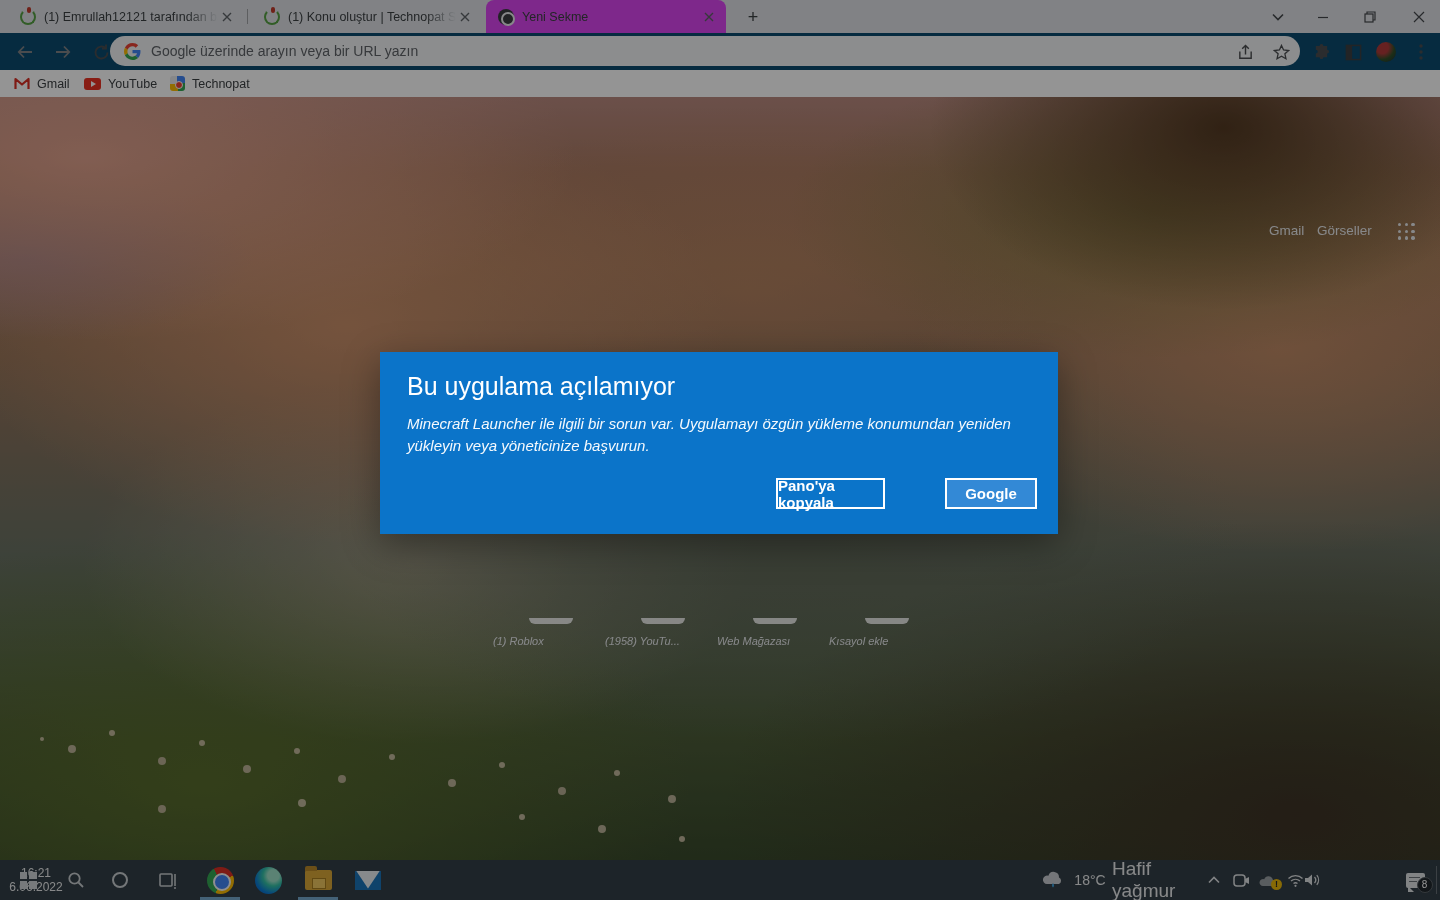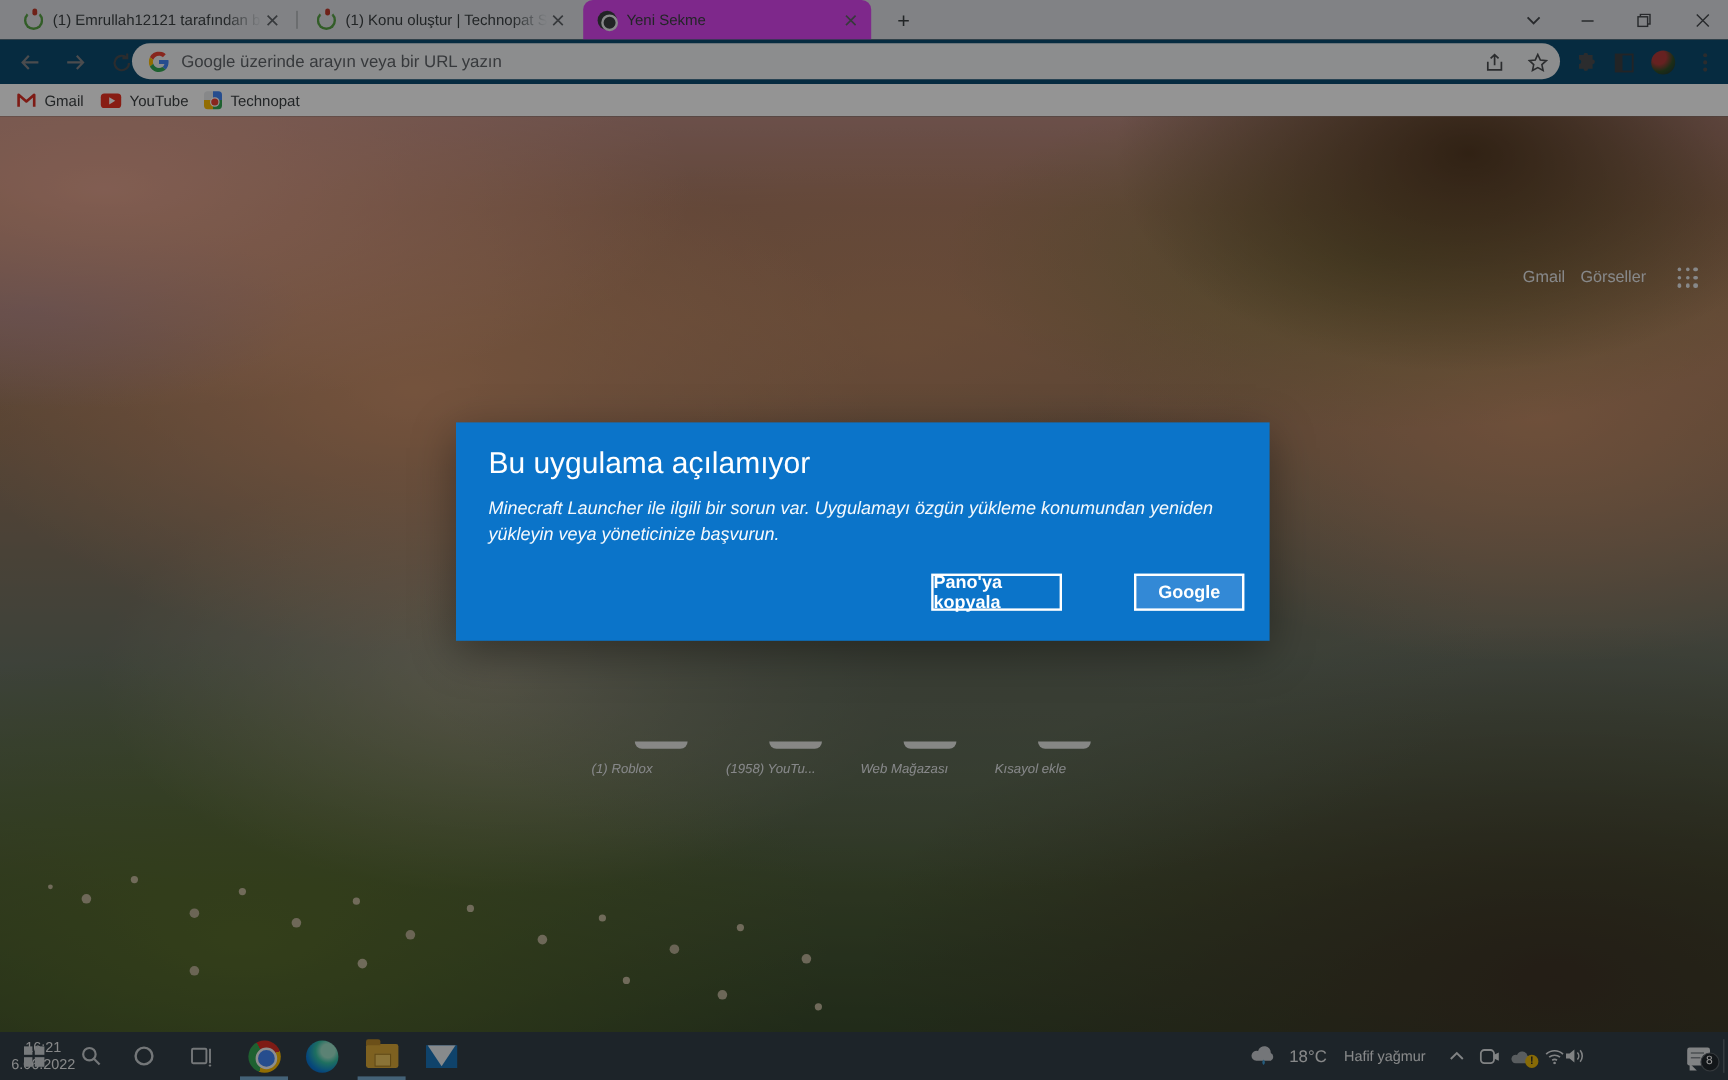--- a/index.html
+++ b/index.html
@@ -356,7 +356,7 @@
         </svg>
     </div>
     <div class="abs tb-btn tray-txt" style="left:1068px;width:44px;font-size:14px;">18°C</div>
-    <div class="abs tb-btn tray-txt" style="left:1112px;width:84px;font-size:12px;">Hafif yağmur</div>
+    <div class="abs tb-btn tray-txt" style="left:1112px;width:84px;font-size:19px;">Hafif yağmur</div>
 
     <div class="abs tb-btn" style="left:1200px;width:28px;color:#dfe2e4;">
       <svg width="12" height="8" viewBox="0 0 12 8">

